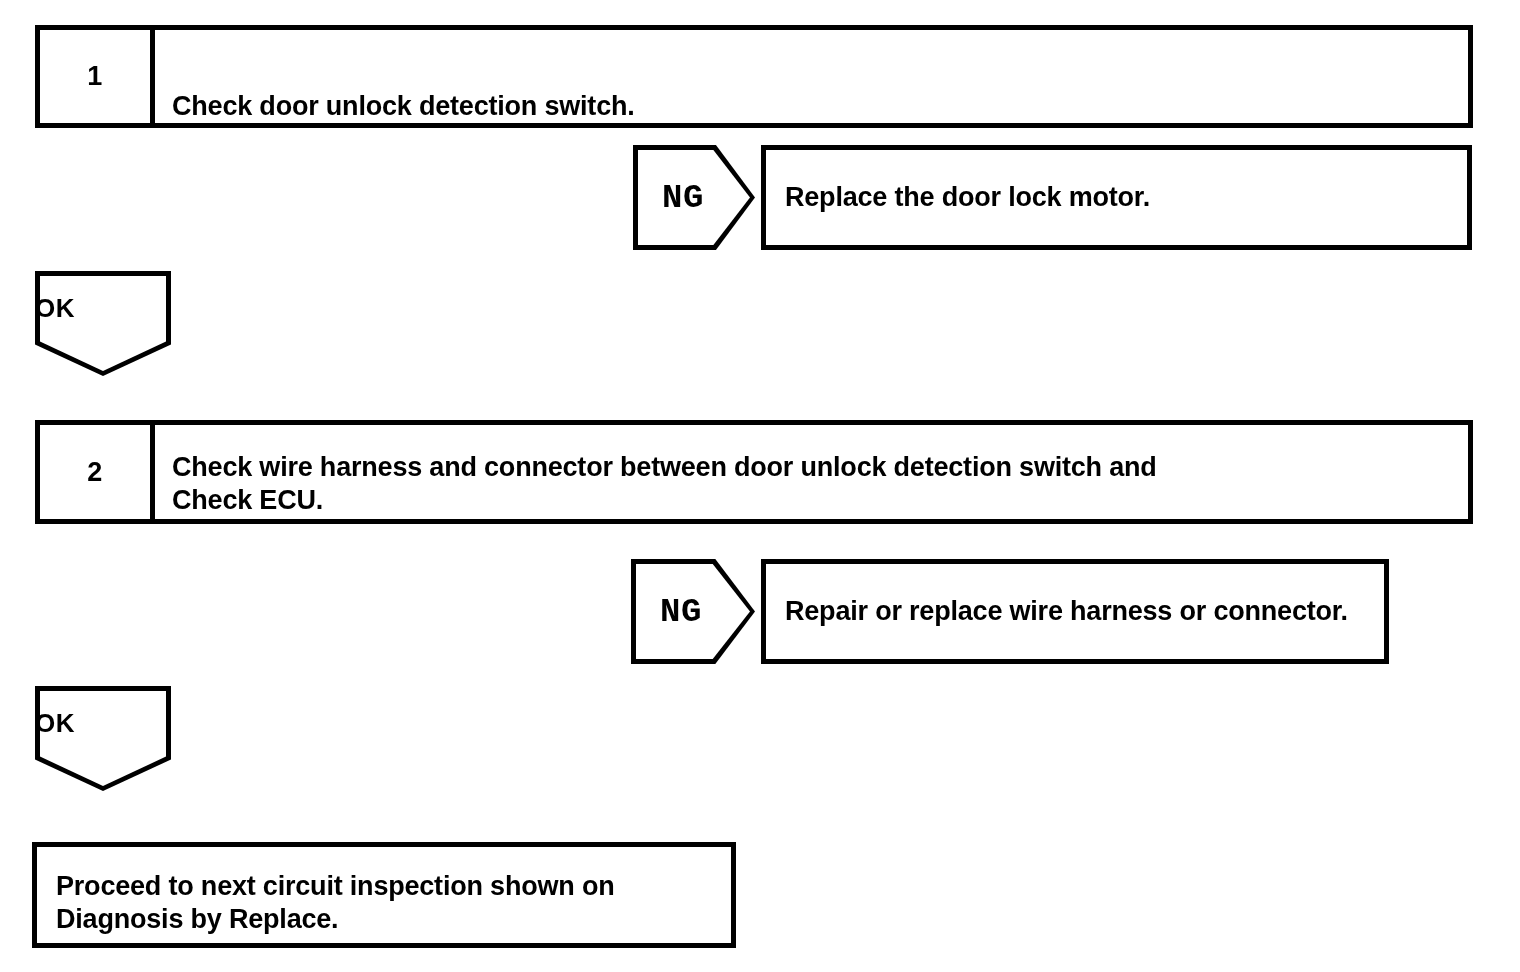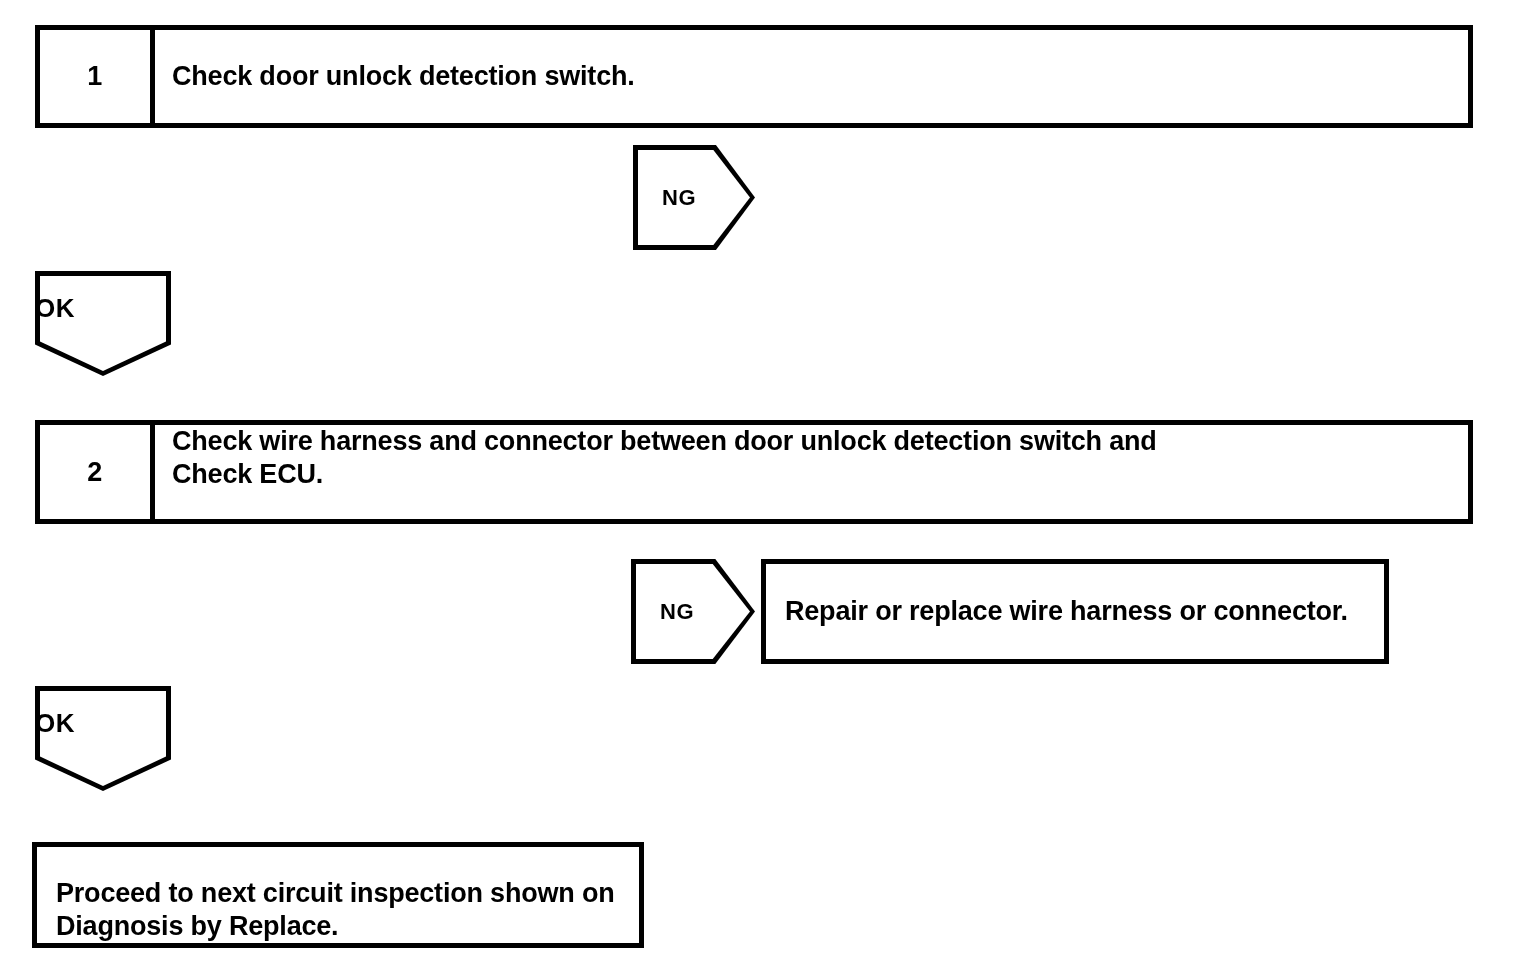--- a/index.html
+++ b/index.html
@@ -40,7 +40,7 @@
   .step-text {
     flex: 1 1 auto;
     display: flex;
-    align-items: center;
+    align-items: flex-end;
     padding-left: 17px;
     padding-right: 12px;
     font-size: 27px;

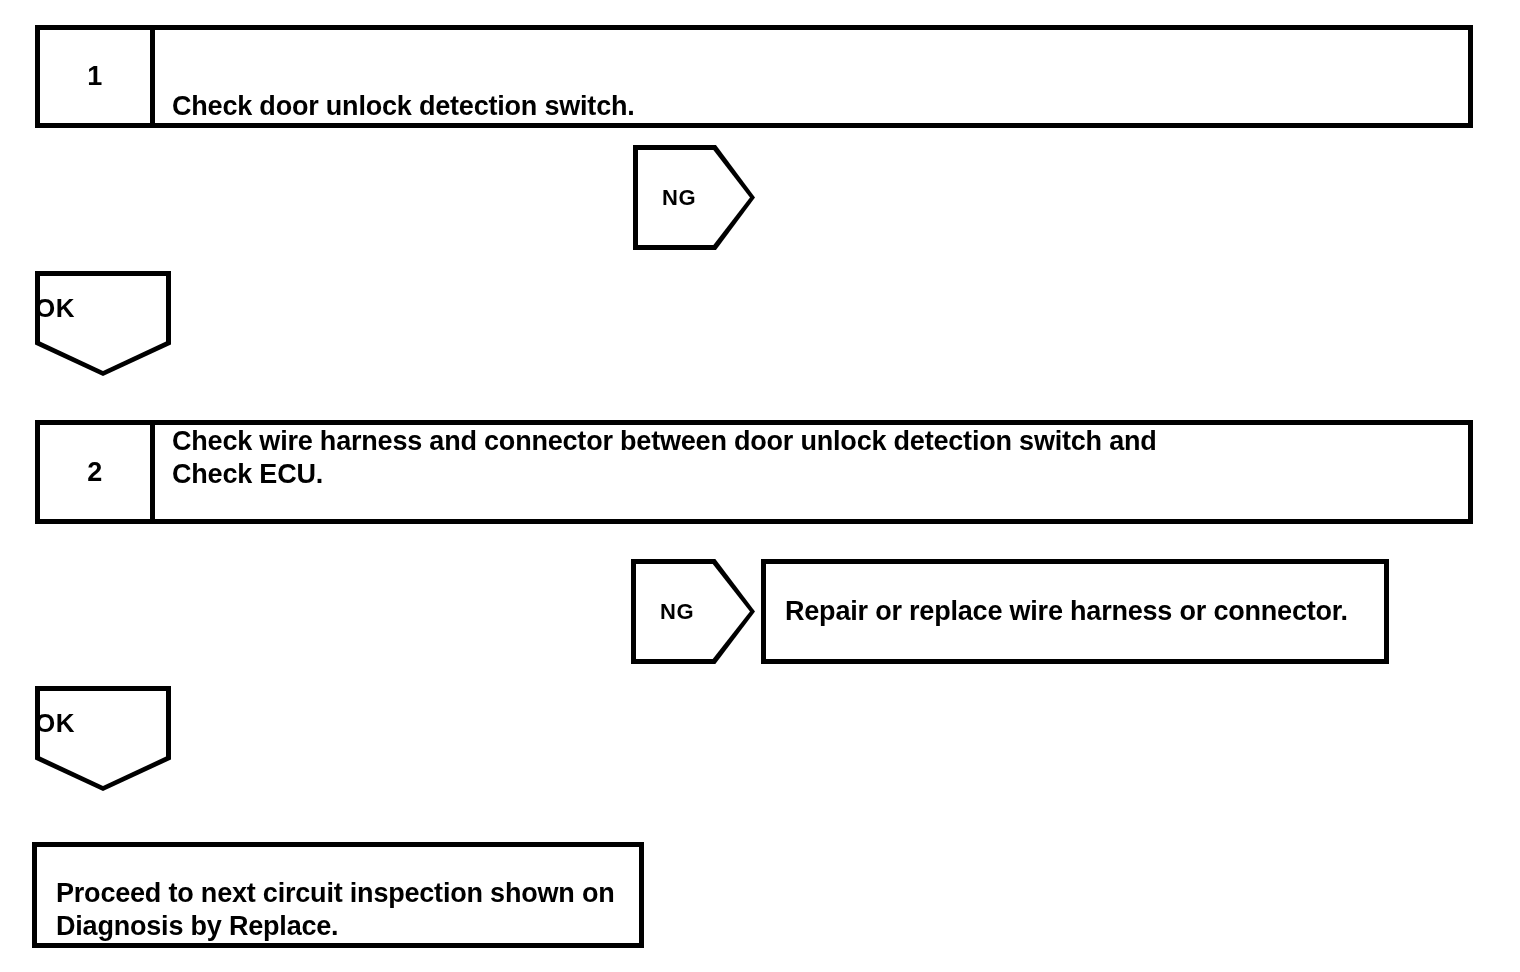--- a/index.html
+++ b/index.html
@@ -86,11 +86,12 @@
     justify-content: flex-start;
   }
   .ng-label {
-    font-size: 22px;
+    font-size: 34px;
     font-weight: bold;
     color: #000000;
     padding-left: 24px;
     letter-spacing: 0.5px;
+    font-family: Liberation Mono, monospace;
   }
 
   

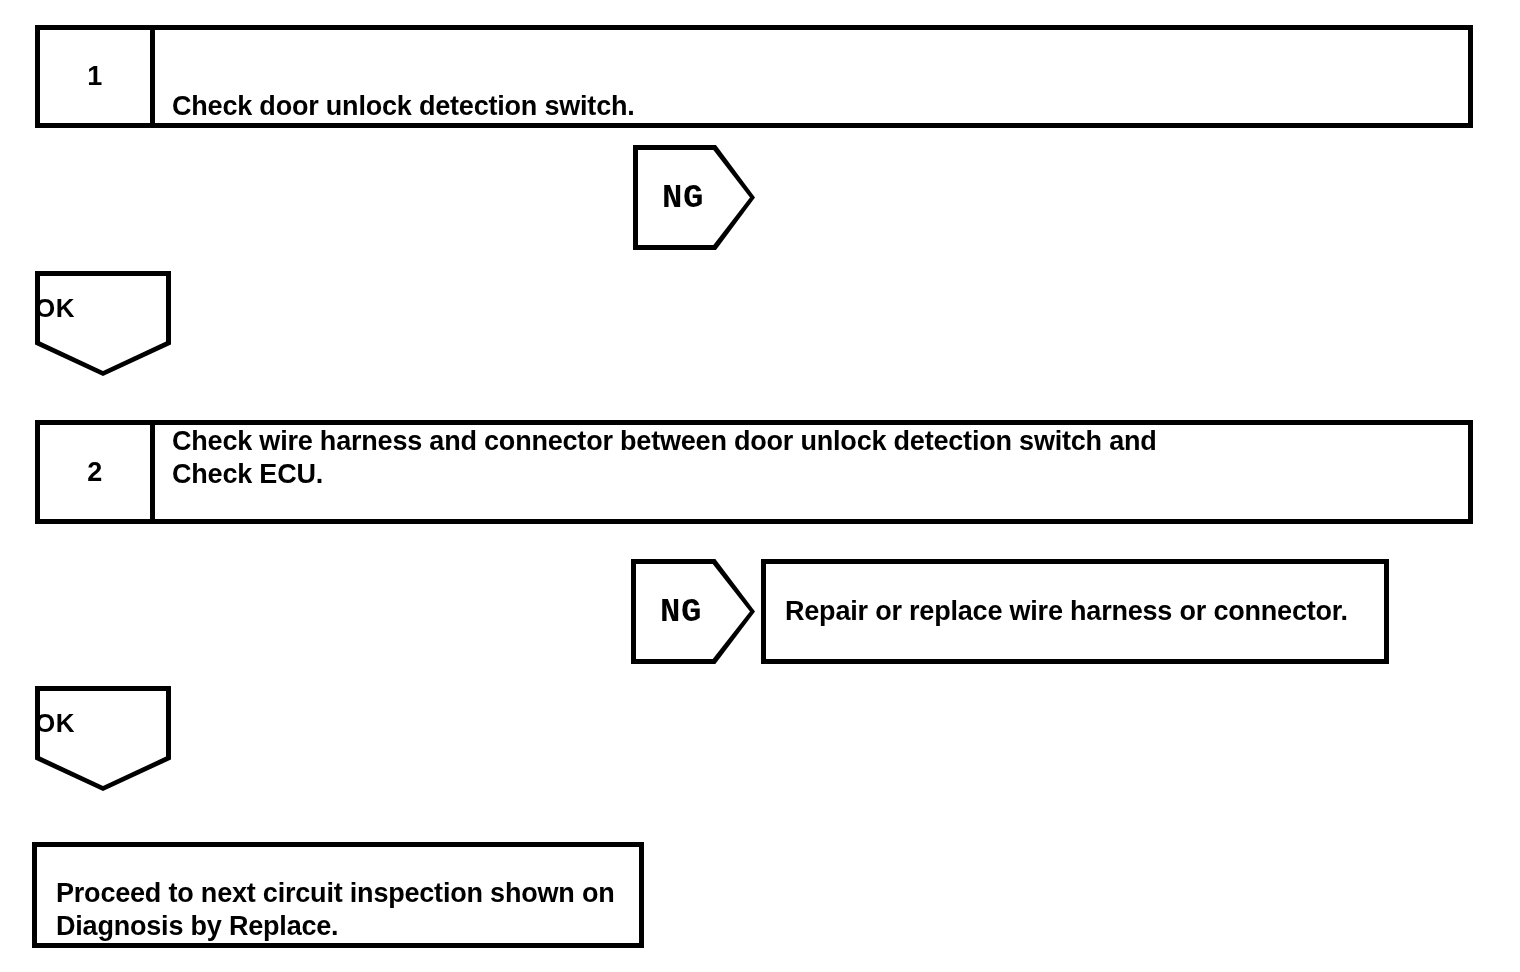--- a/index.html
+++ b/index.html
@@ -139,6 +139,10 @@
     </div>
   </div>
 
+  <div class="abs result-box" style="left:761px; top:145px; width:711px; height:105px;">
+    <span>Replace the door lock motor.</span>
+      <span></span>
+  </div>
 
   <div class="abs ok-arrow" style="left:35px; top:271px; width:136px; height:105px;">
     <div class="ok-arrow-inner"></div>

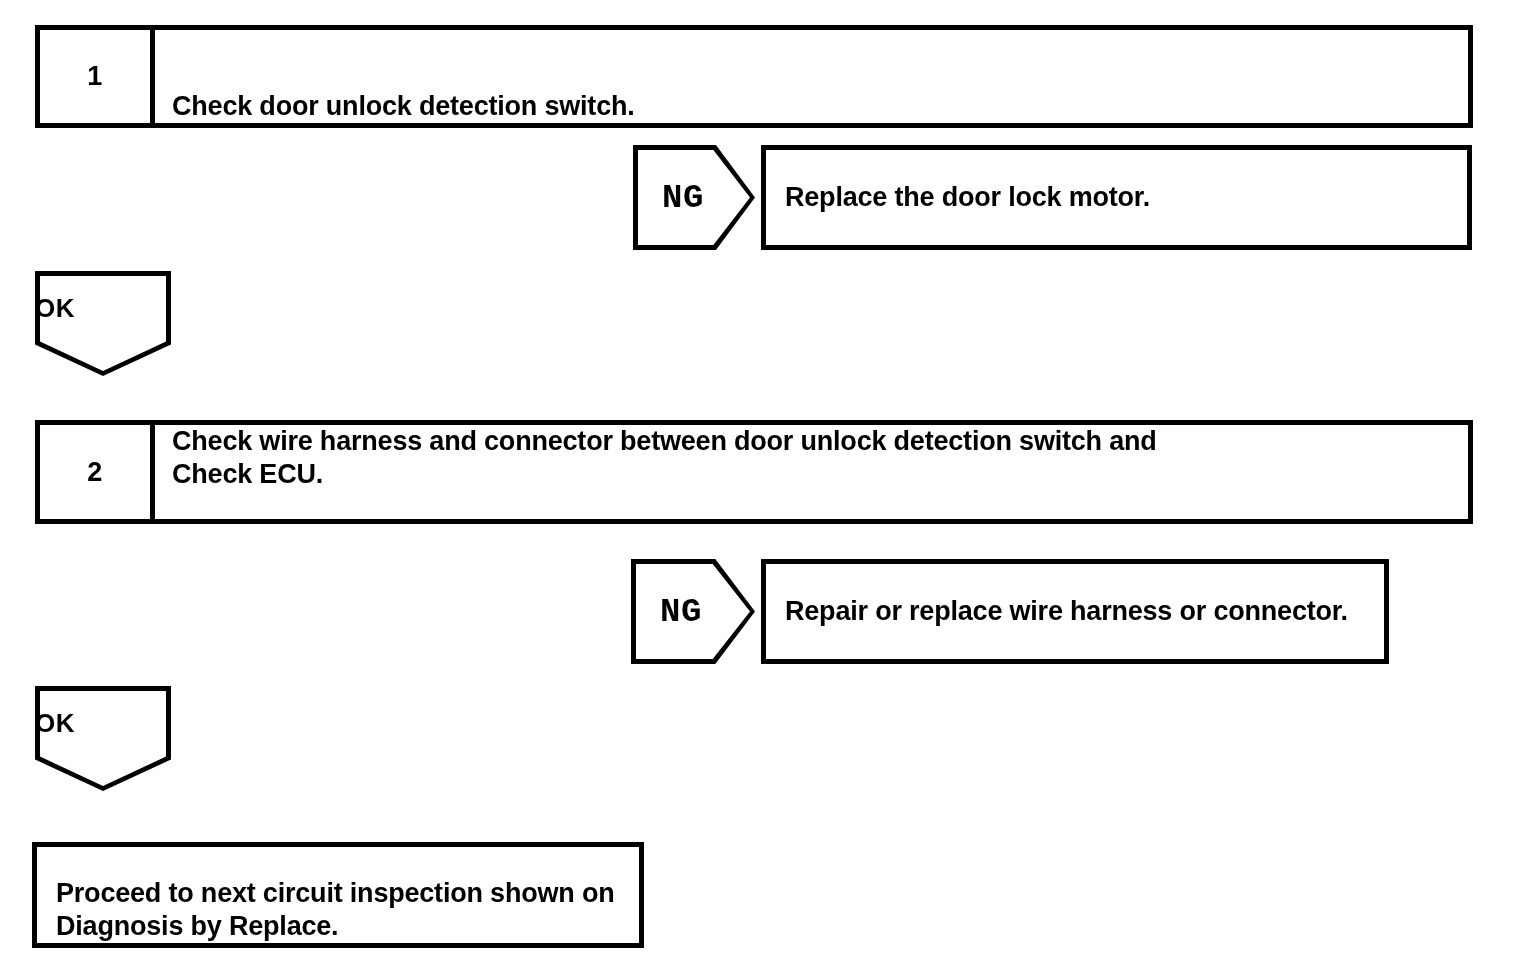--- a/index.html
+++ b/index.html
@@ -151,7 +151,7 @@
 
   <div class="abs step-box" style="left:35px; top:420px; width:1438px; height:104px;">
     <div class="step-num" style="width:110px;">2</div>
-    <div class="step-text" style="align-items:flex-start; padding-top:0;border-radius:21px;">
+    <div class="step-text" style="align-items:flex-start; padding-top:26px;border-radius:21px;">
       <div>
         <span>Check wire harness and connector between door unlock detection switch and</span><br>
         <span>Check ECU</span><span class="period">.</span>

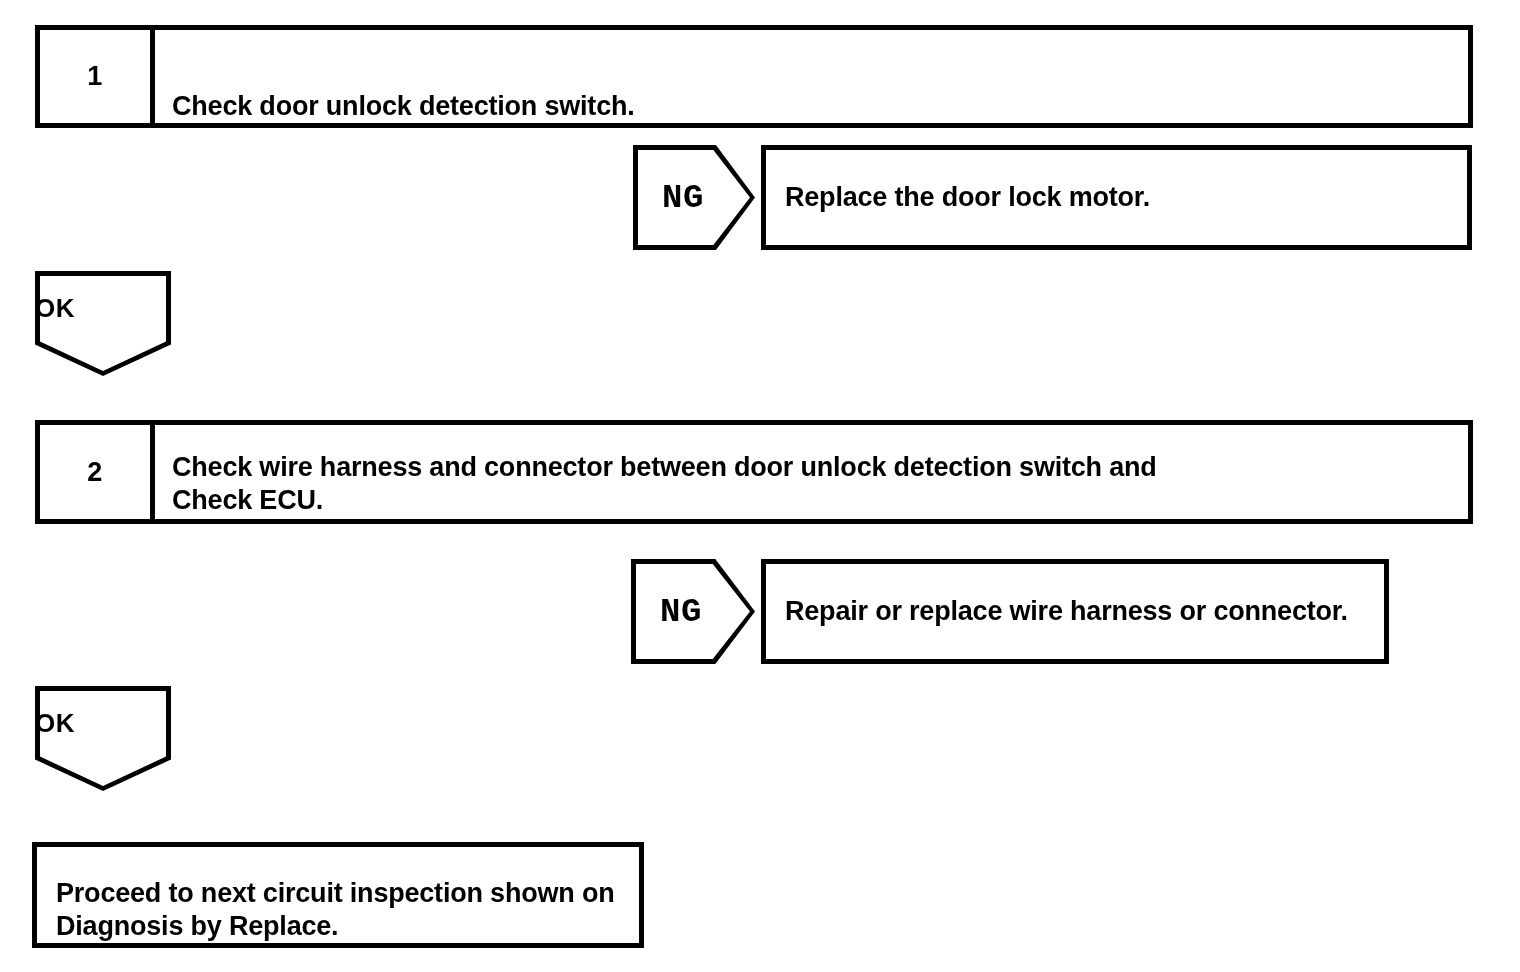--- a/index.html
+++ b/index.html
@@ -175,7 +175,7 @@
     <span class="ok-label">OK</span>
   </div>
 
-  <div class="abs result-box" style="left:32px; top:842px; width:612px; height:106px; align-items:flex-end; padding-top:16px;">
+  <div class="abs result-box" style="left:32px; top:842px; width:704px; height:106px; align-items:center; padding-top:16px;">
     <div>
       <span>Proceed to next circuit inspection shown on</span><br>
       <span>Diagnosis by Replace</span><span class="period">.</span>

